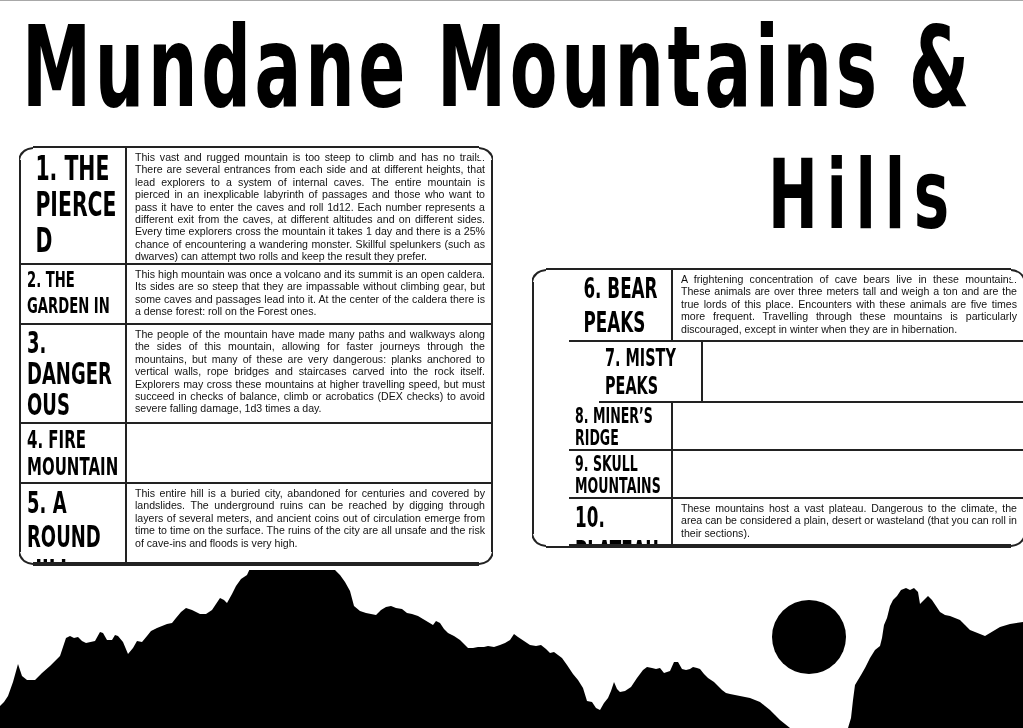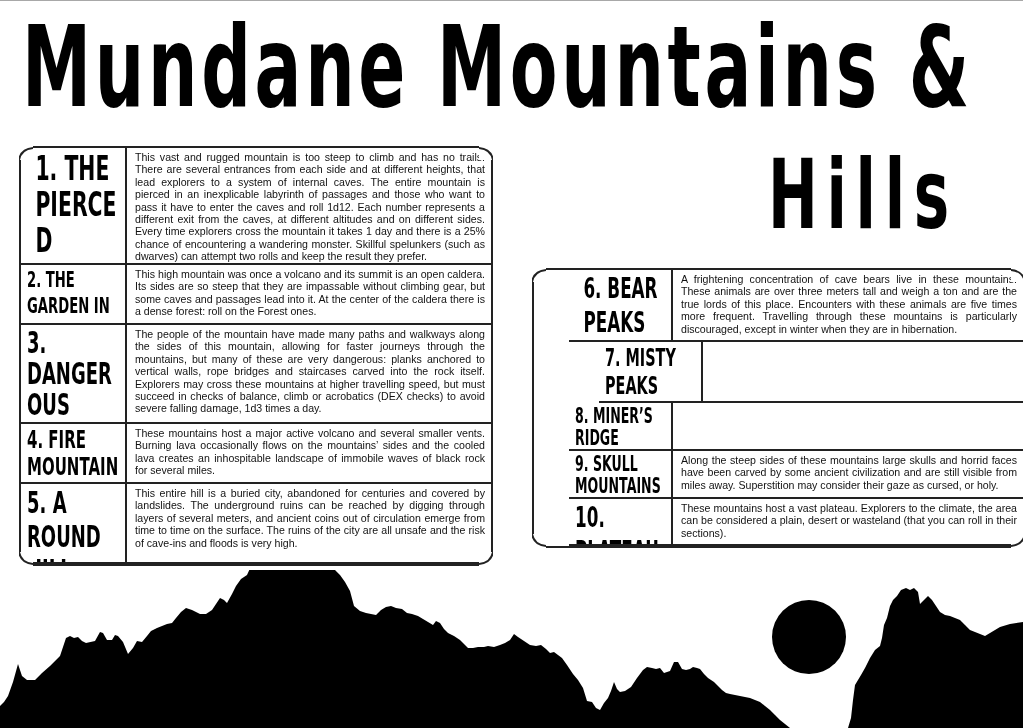--- a/index.html
+++ b/index.html
@@ -100,7 +100,6 @@
     <div class="name">
         <span class="name-text">4. Fire Mountains</span>
       </div>
-    <div class="desc">These mountains host a major active volcano and several smaller vents. Burning lava occasionally flows on the mountains’ sides and the cooled lava creates an inhospitable landscape of immobile waves of black rock for several miles.</div>
   </div>
   <div class="row l5">
     <div class="name">

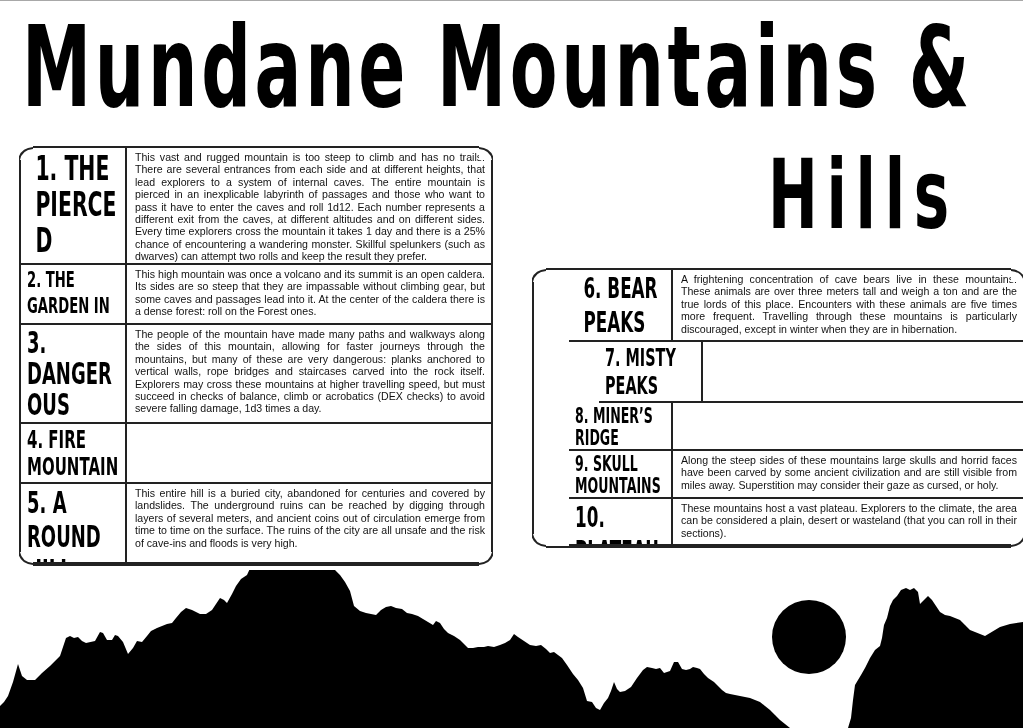--- a/index.html
+++ b/index.html
@@ -151,7 +151,6 @@
     <div class="name">
         <span class="name-text">9. Skull Mountains</span>
       </div>
-    <div class="desc">Along the steep sides of these mountains large skulls and horrid faces have been carved by some ancient civilization and are still visible from miles away. Superstition may consider their gaze as cursed, or holy.</div>
   </div>
   <div class="row r10">
     <div class="name">

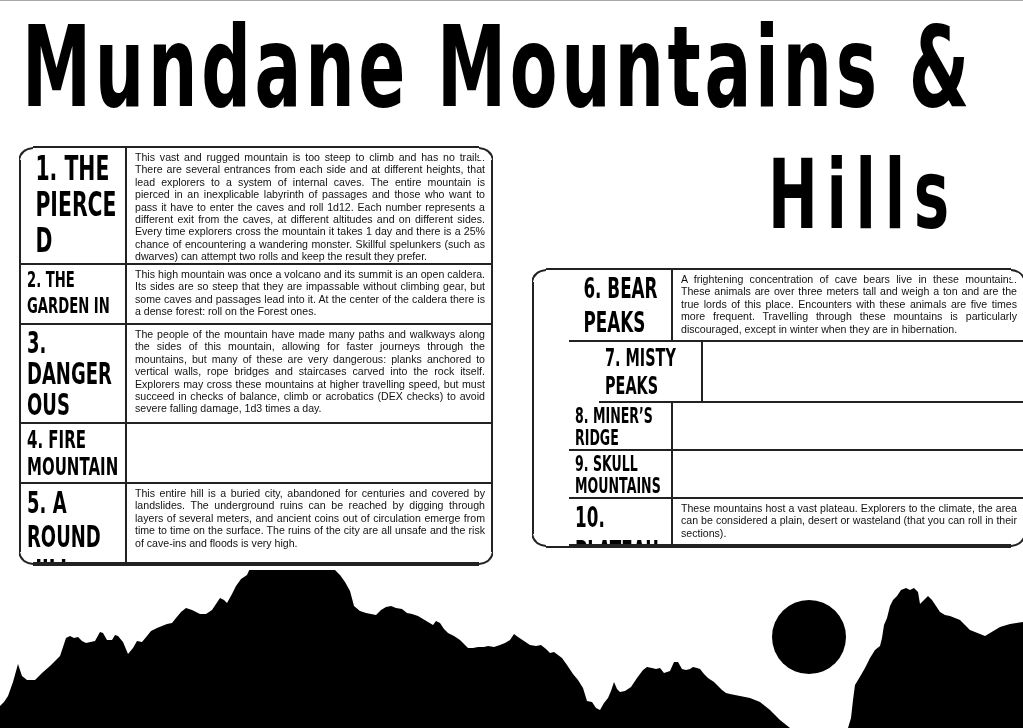--- a/index.html
+++ b/index.html
@@ -156,7 +156,7 @@
     <div class="name">
         <span class="name-text">10. Plateau</span>
       </div>
-    <div class="desc">These mountains host a vast plateau. Explorers to the climate, the area can be considered a plain, desert or wasteland (that you can roll in their sections).</div>
+    <div class="desc">These mountains host a vast plateau. Dangerous to the climate, the area can be considered a plain, desert or wasteland (that you can roll in their sections).</div>
   </div>
 
   <div class="corner" style="left:-2px; top:-2px;">

